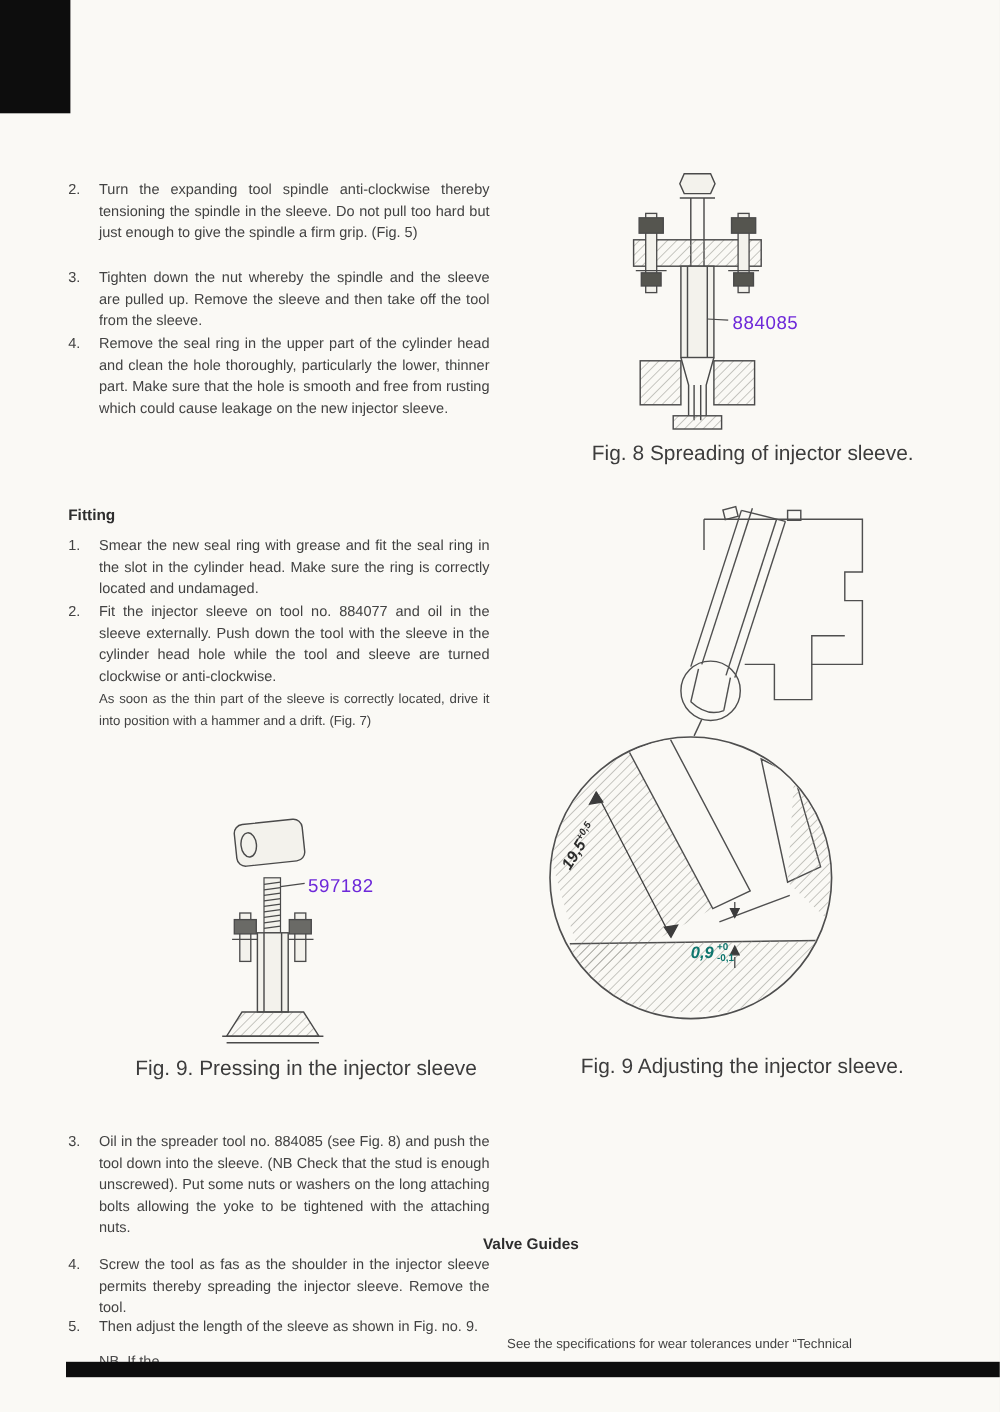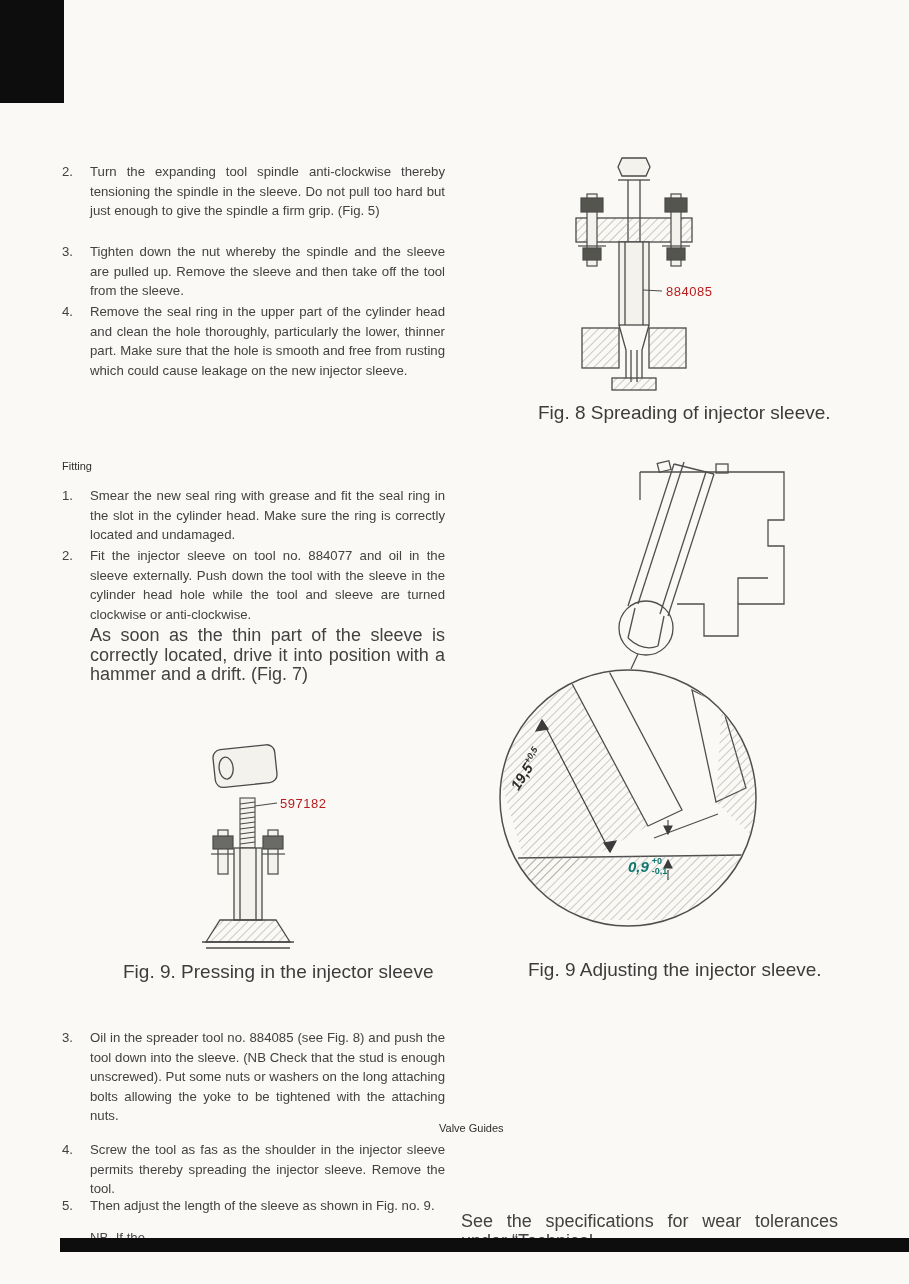--- a/index.html
+++ b/index.html
@@ -19,7 +19,7 @@
   .para{position:absolute;font-size:18px;line-height:19.5px;text-align:justify;}
   .heading{position:absolute;font-weight:normal;font-size:11px;color:#2e2e2e;}
   .caption{position:absolute;font-size:19px;color:#3c3c3c;}
-  .part-label{position:absolute;font-size:13px;color:#b91c1c;letter-spacing:.5px;}
+  .part-label{position:absolute;font-size:17px;color:#6d28d9;letter-spacing:.5px;}
   .fig{position:absolute;}
   .clip-line{position:absolute;overflow:hidden;height:18px;color:#4a4a4a;font-size:13.2px;}
 

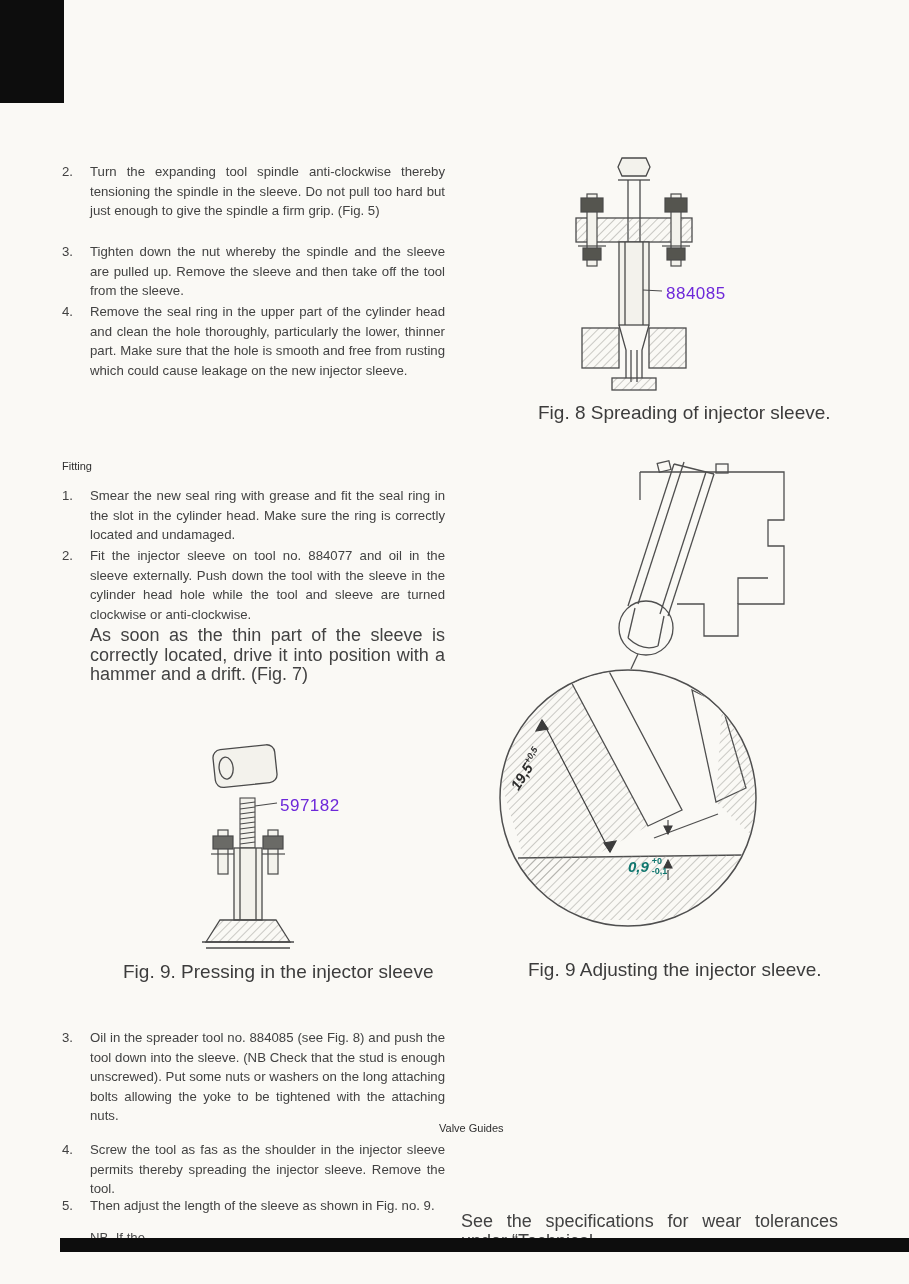--- a/index.html
+++ b/index.html
@@ -17,7 +17,7 @@
   .step .txt{flex:1;text-align:justify;}
   .col-left{left:62px;width:383px;}
   .para{position:absolute;font-size:18px;line-height:19.5px;text-align:justify;}
-  .heading{position:absolute;font-weight:normal;font-size:11px;color:#2e2e2e;}
+  .heading{position:absolute;font-weight:bold;font-size:14px;color:#2e2e2e;}
   .caption{position:absolute;font-size:19px;color:#3c3c3c;}
   .part-label{position:absolute;font-size:17px;color:#6d28d9;letter-spacing:.5px;}
   .fig{position:absolute;}

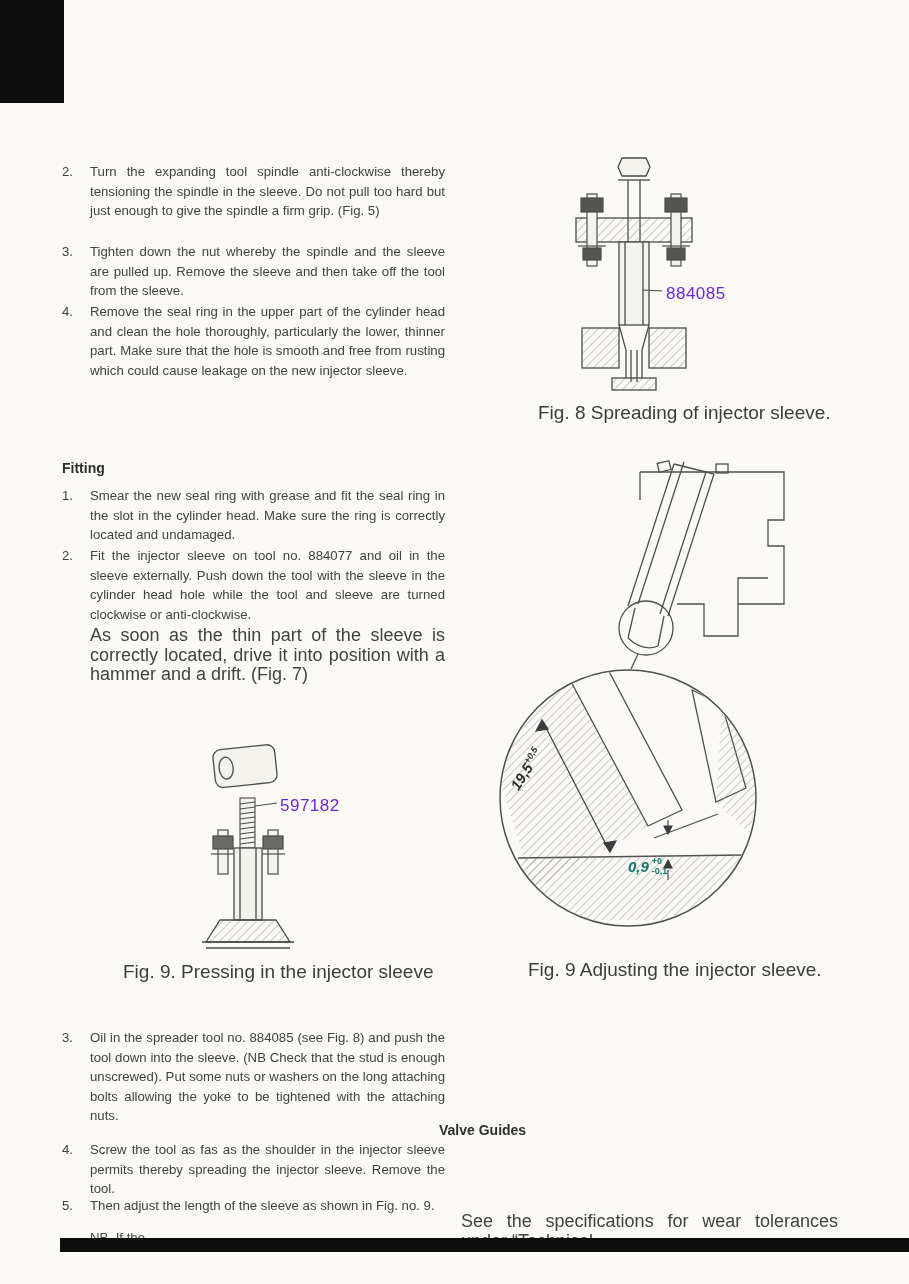--- a/index.html
+++ b/index.html
@@ -16,7 +16,7 @@
   .step .num{flex:none;width:28px;}
   .step .txt{flex:1;text-align:justify;}
   .col-left{left:62px;width:383px;}
-  .para{position:absolute;font-size:18px;line-height:19.5px;text-align:justify;}
+  .para{position:absolute;font-size:12px;line-height:19.5px;text-align:justify;}
   .heading{position:absolute;font-weight:bold;font-size:14px;color:#2e2e2e;}
   .caption{position:absolute;font-size:19px;color:#3c3c3c;}
   .part-label{position:absolute;font-size:17px;color:#6d28d9;letter-spacing:.5px;}

